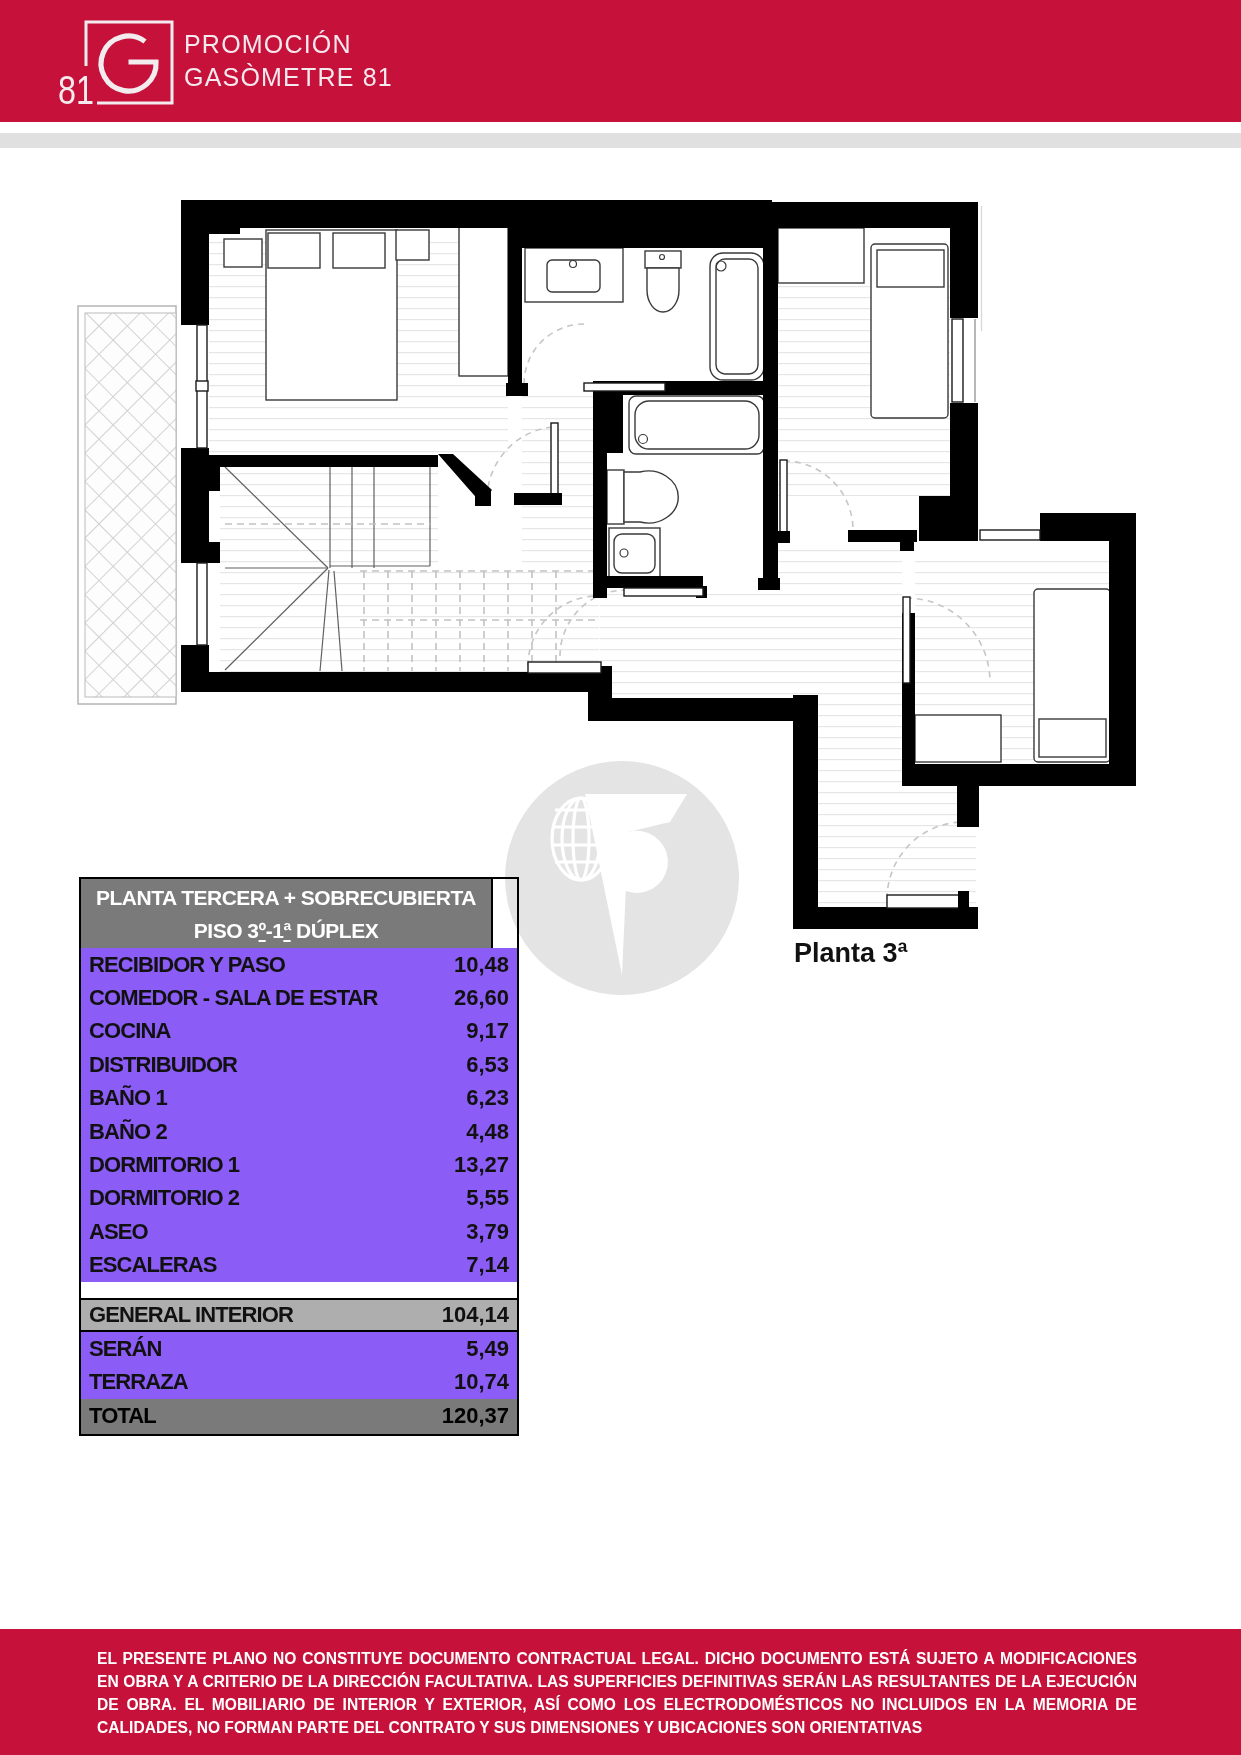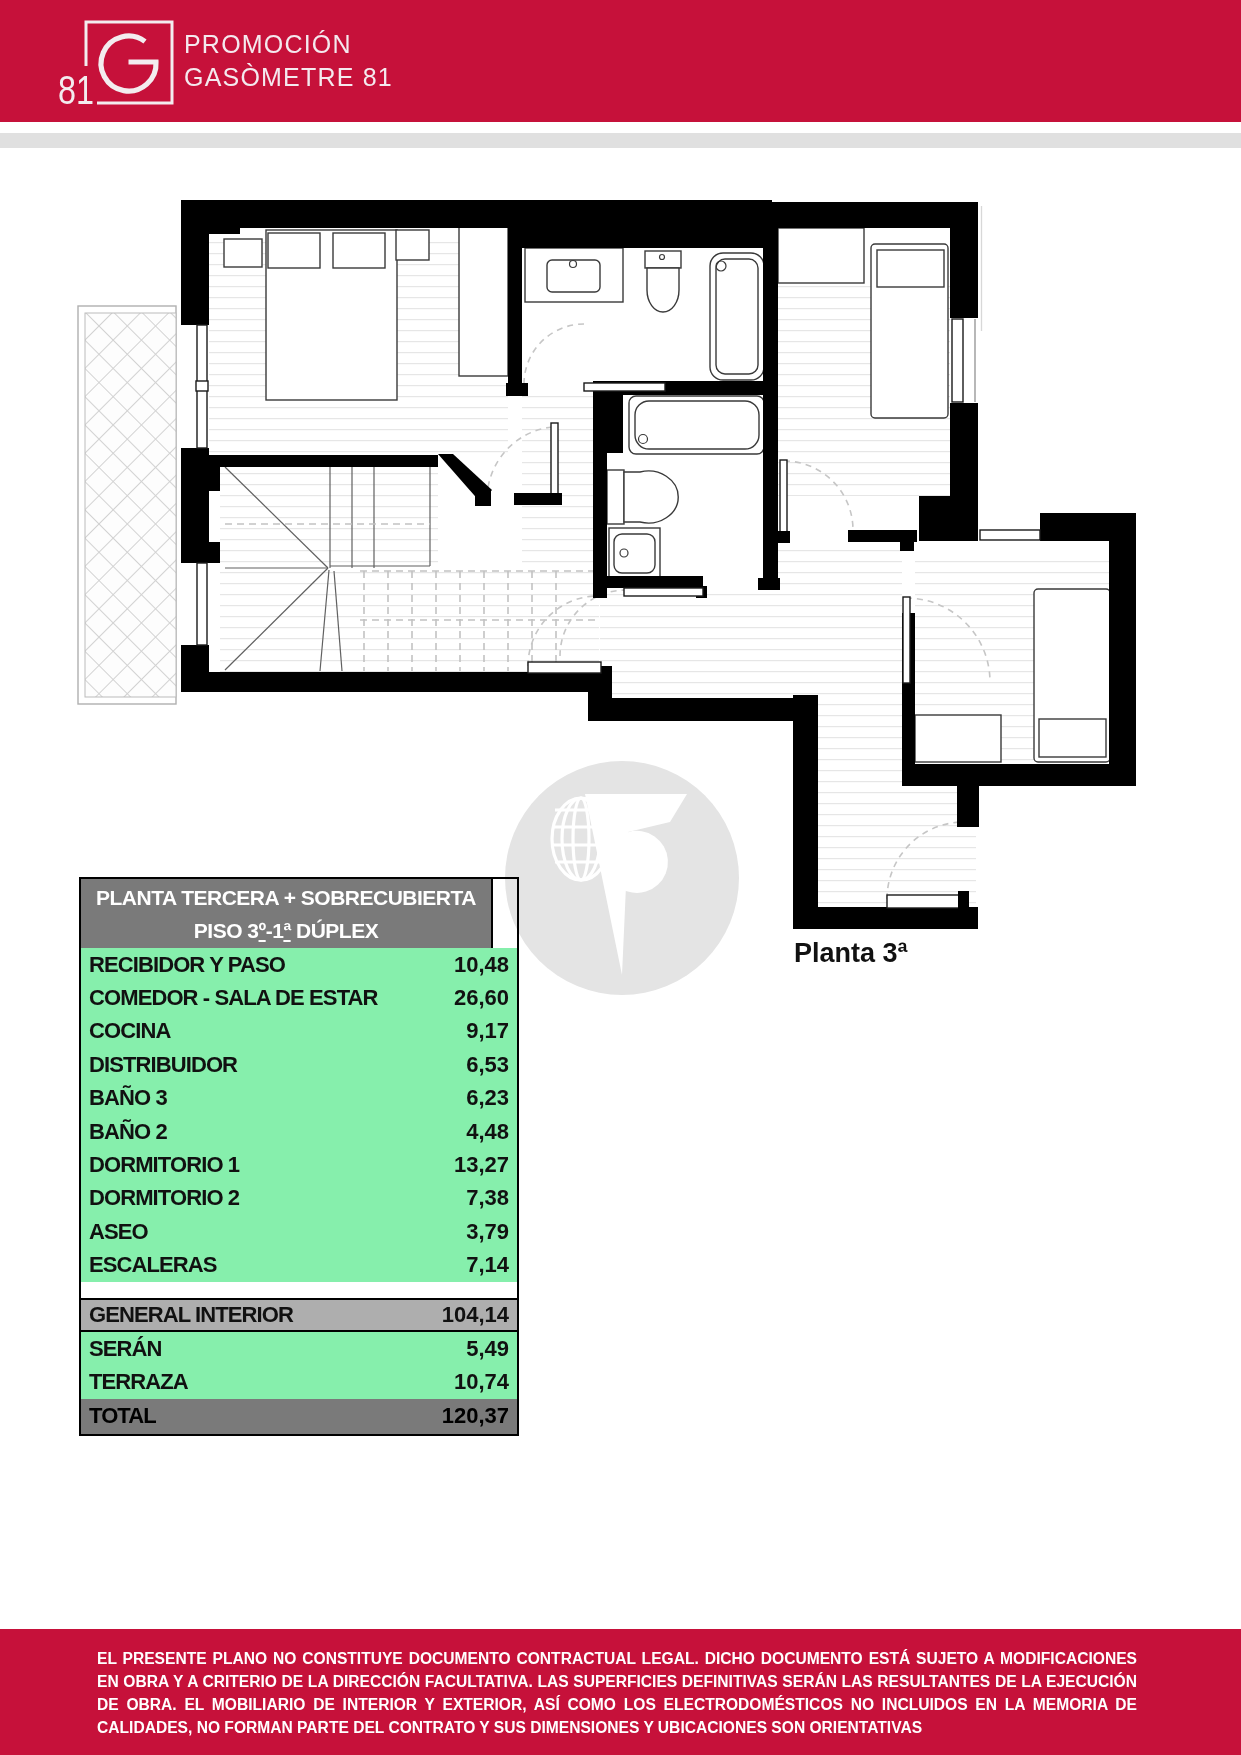--- a/index.html
+++ b/index.html
@@ -14,7 +14,7 @@
   .thin{background:#7a7a7a;color:#fff;text-align:center;font-size:21px;letter-spacing:-0.5px;line-height:33px;
         padding:2px 0 1px 0;margin-right:24px;border-right:2px solid #000;}
   .row{display:flex;justify-content:space-between;align-items:center;height:33.4px;
-       padding:0 8px;font-size:22px;color:#111;background:#86efac;}
+       padding:0 8px;font-size:22px;color:#111;background:#8b5cf6;}
   .row span:first-child{letter-spacing:-0.9px;}
   .grow{background:#aeaeae;border-top:2px solid #000;border-bottom:2px solid #000;height:30px;margin-top:16px;}
   .trow{background:#7a7a7a;color:#000000;height:35px;}

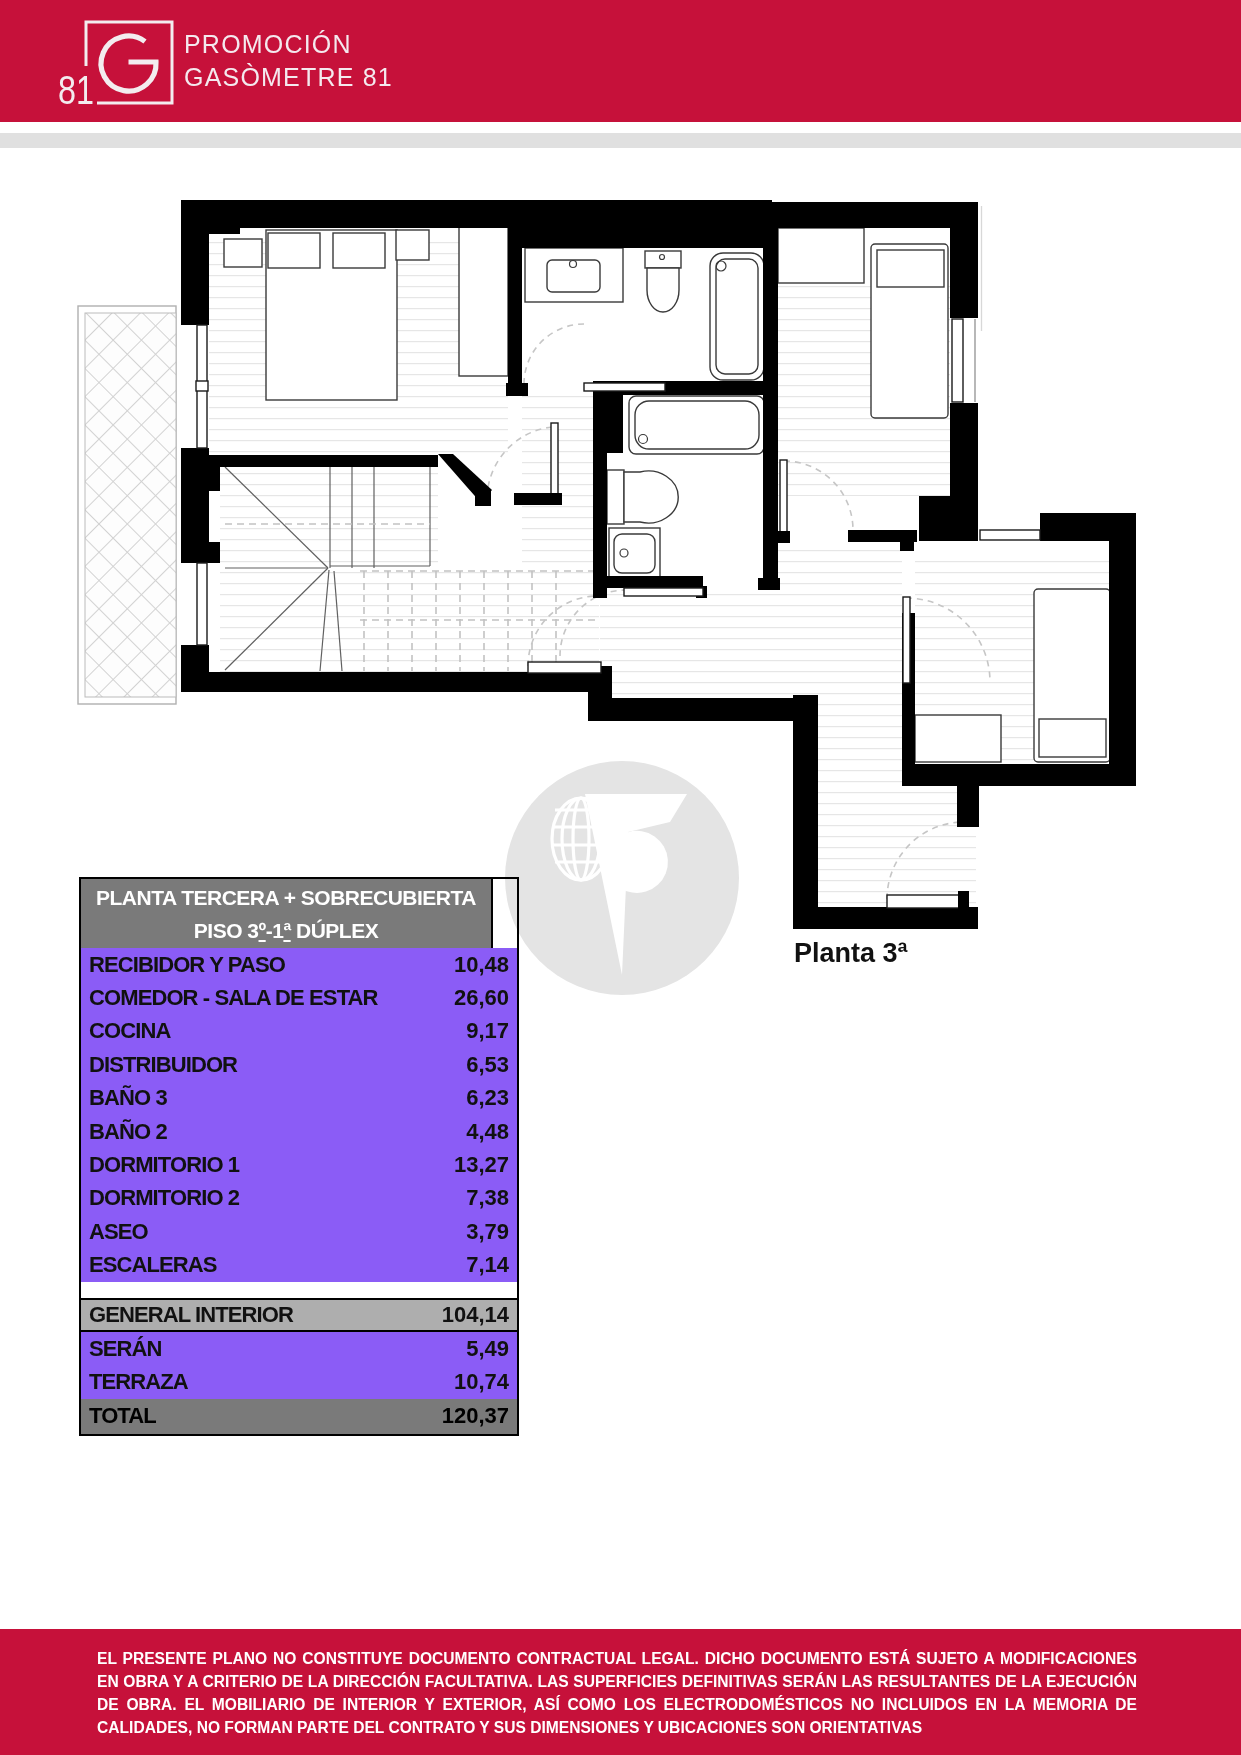--- a/index.html
+++ b/index.html
@@ -233,7 +233,7 @@
       <span>6,53</span>
     </div>
   <div class="row">
-      <span>BAÑO 3</span>
+      <span>BAÑO 1</span>
       <span>6,23</span>
     </div>
   <div class="row">

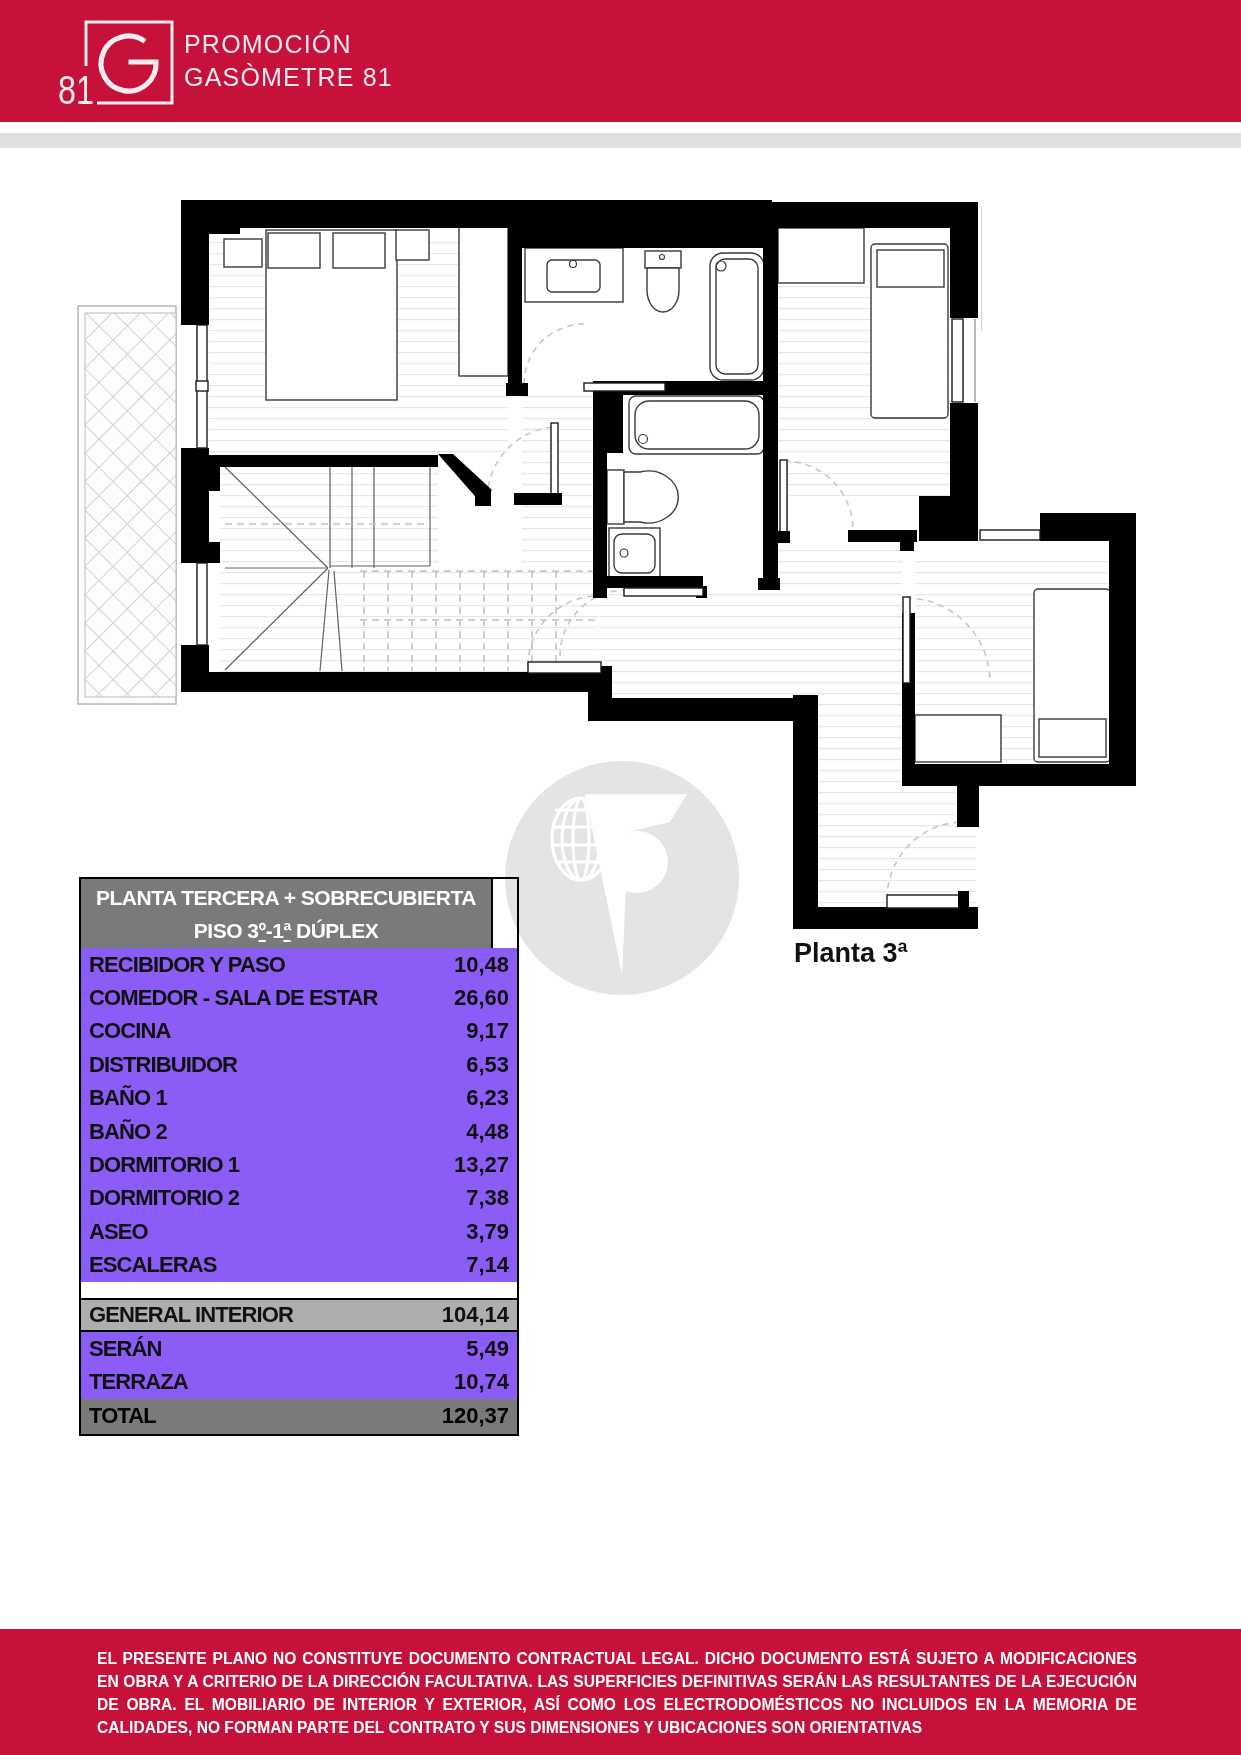--- a/index.html
+++ b/index.html
@@ -246,7 +246,7 @@
     </div>
   <div class="row">
       <span>DORMITORIO 2</span>
-      <span>7,38</span>
+      <span>5,55</span>
     </div>
   <div class="row">
       <span>ASEO</span>

